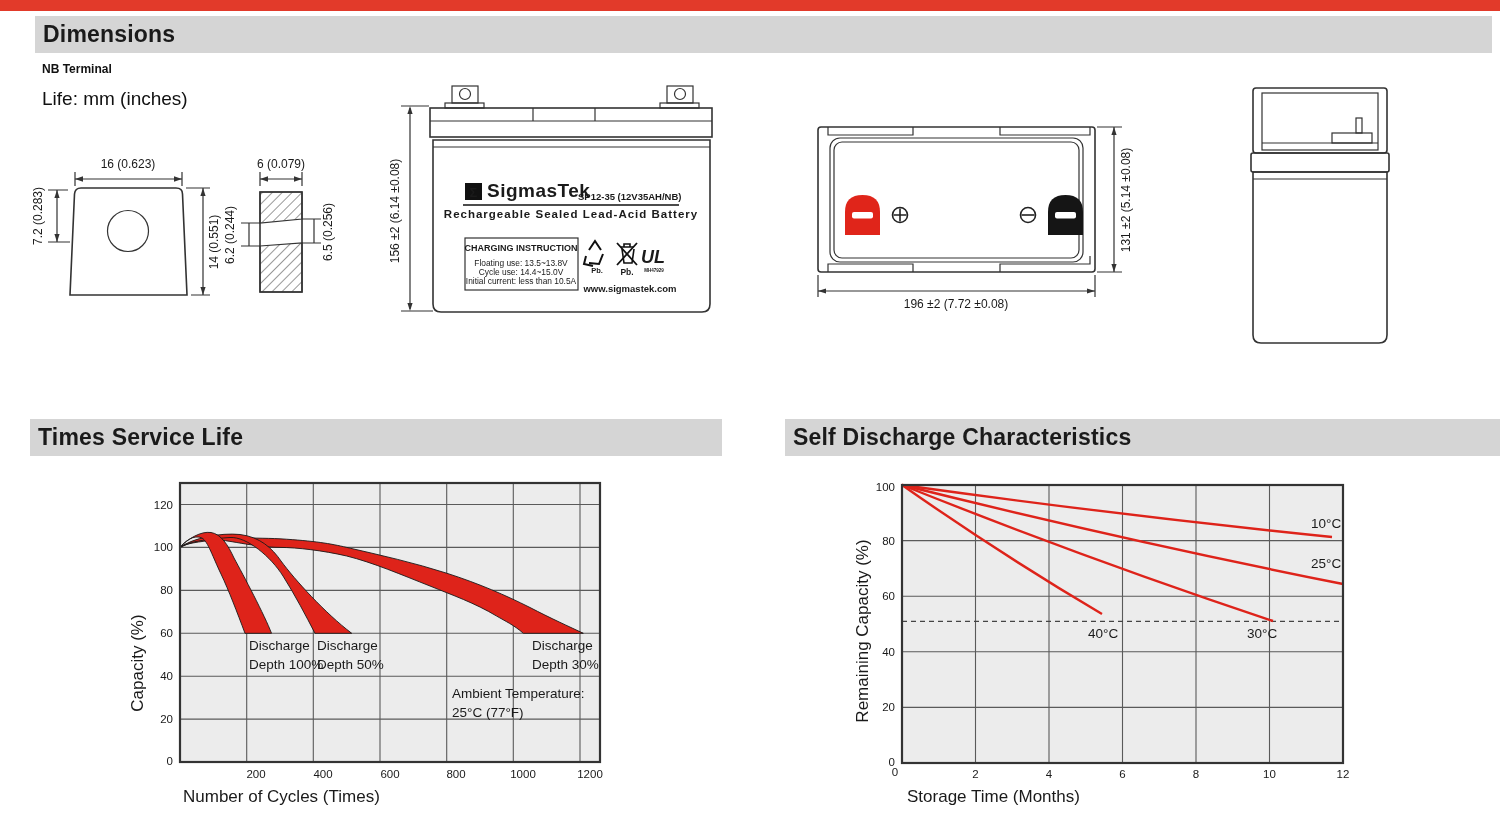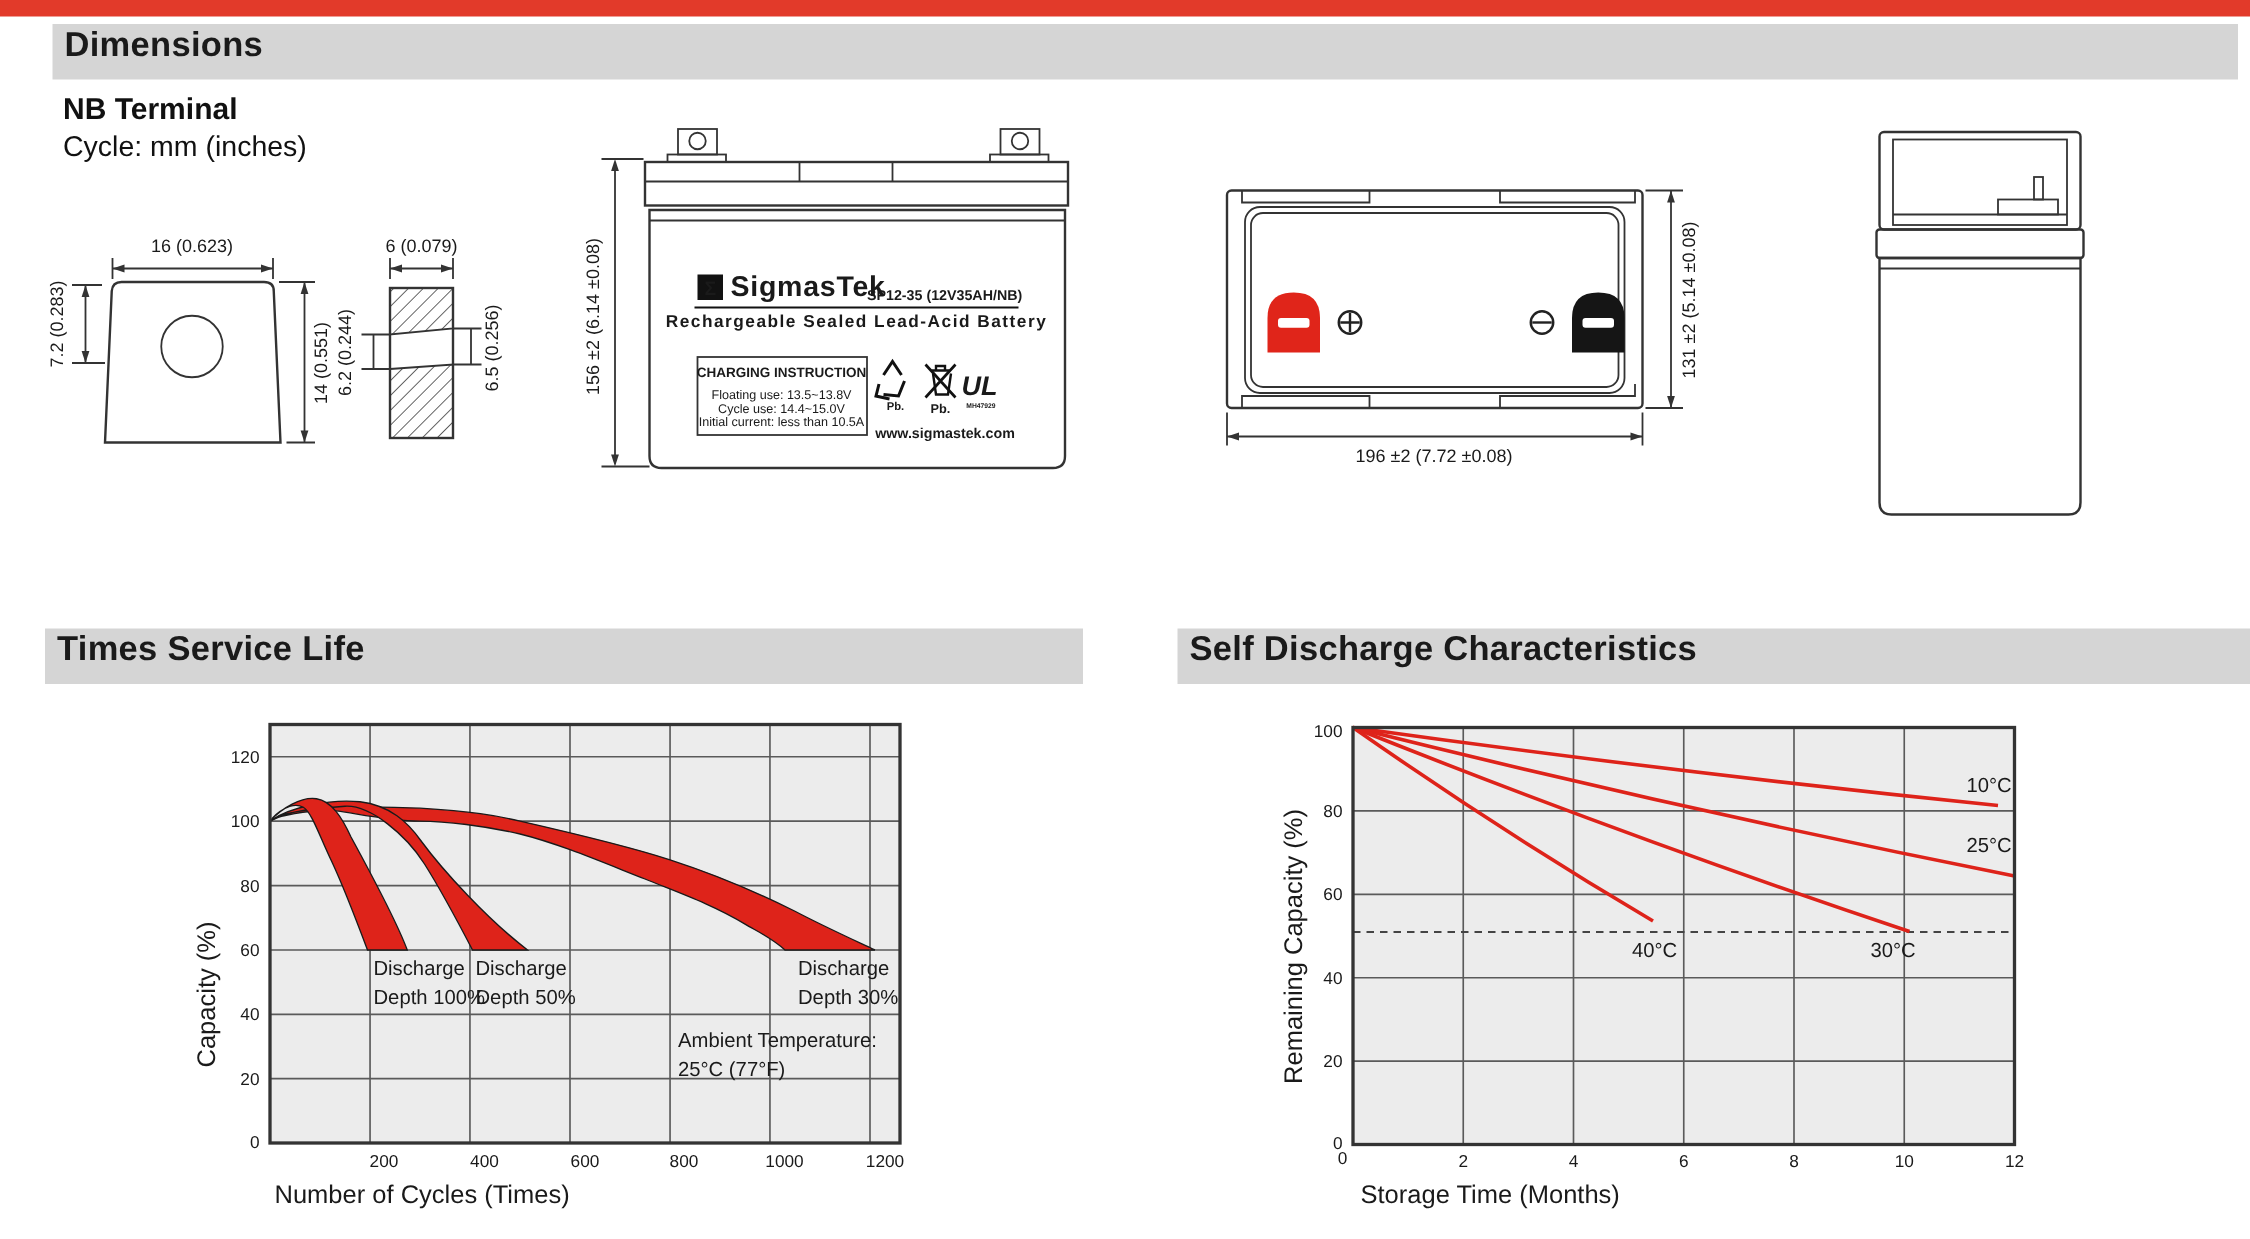--- a/index.html
+++ b/index.html
@@ -7,7 +7,7 @@
        font-family:"Liberation Sans", sans-serif;color:#111;}
   .abs{position:absolute;}
   .topbar{left:0;top:0;width:1500px;height:11px;background:#e23a2a;}
-  .band{background:#d5d5d5;display:flex;}
+  .band{background:#d5d5d5;display:flex;align-items:center;}
   .band h2{margin:0;padding-left:8px;font-size:23px;font-weight:bold;color:#1a1a1a;letter-spacing:0.2px;}
   .band.dims{left:35px;top:16px;width:1457px;height:37px;}
   .band.cycle{left:30px;top:419px;width:692px;height:37px;}

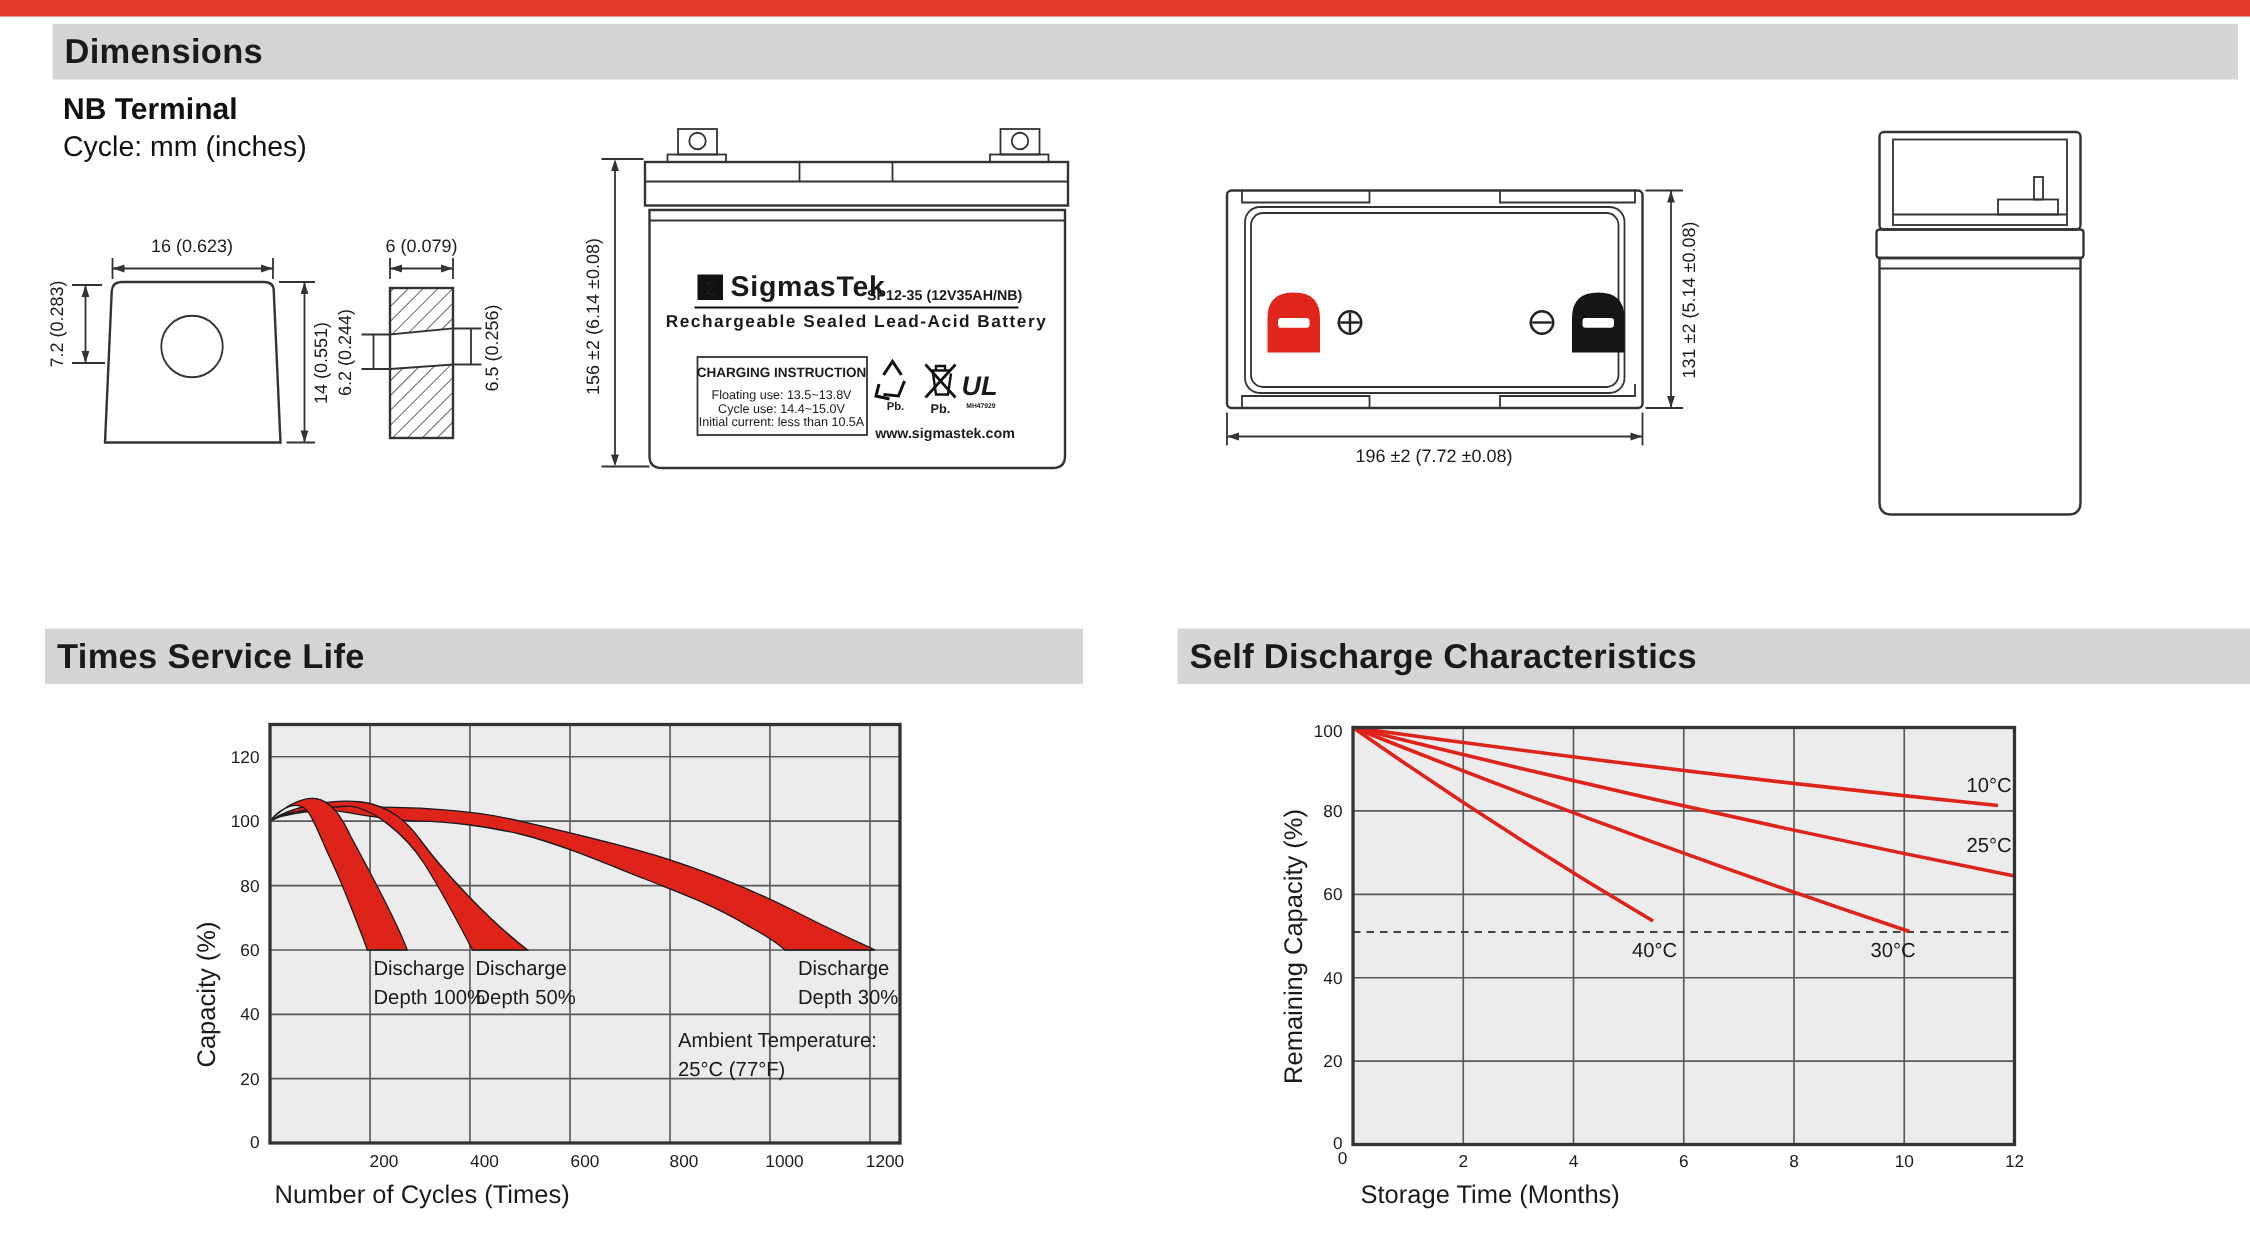--- a/index.html
+++ b/index.html
@@ -12,7 +12,7 @@
   .band.dims{left:35px;top:16px;width:1457px;height:37px;}
   .band.cycle{left:30px;top:419px;width:692px;height:37px;}
   .band.selfd{left:785px;top:419px;width:824px;height:37px;}
-  .nbterm{left:42px;top:62px;font-size:20px;font-weight:bold;}
+  .nbterm{left:42px;top:62px;font-size:12px;font-weight:bold;}
   .unit{left:42px;top:88px;font-size:19px;}
   svg{position:absolute;overflow:visible;}
   svg text{font-family:"Liberation Sans", sans-serif;fill:#1a1a1a;}

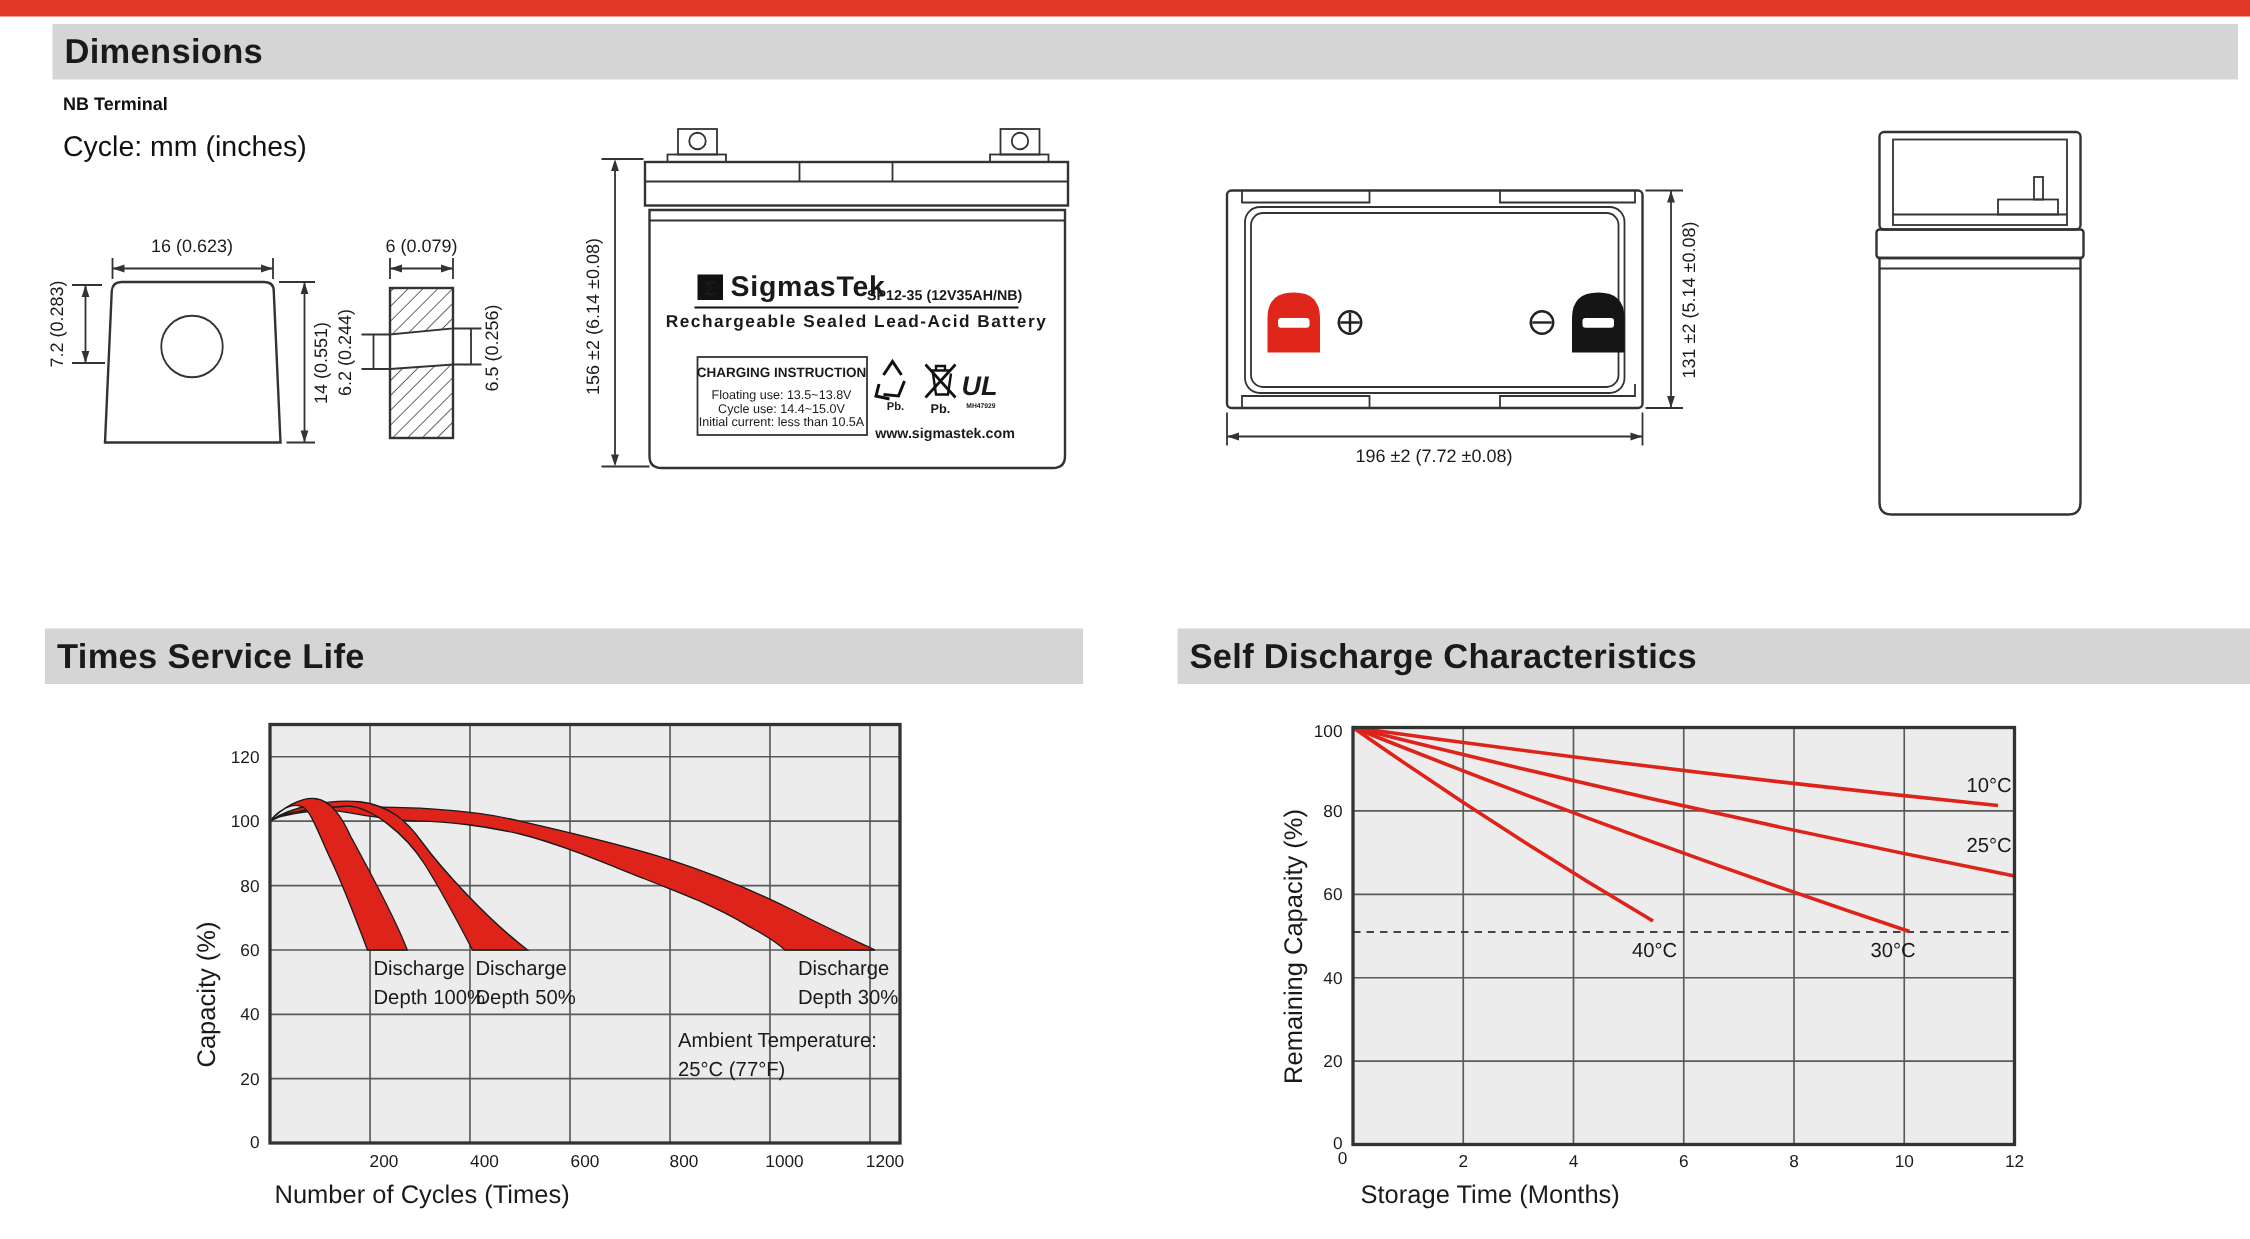--- a/index.html
+++ b/index.html
@@ -38,7 +38,7 @@
   <h2>Dimensions</h2>
 </div>
 <div class="abs nbterm">NB Terminal</div>
-<div class="abs unit">Cycle: mm (inches)</div>
+<div class="abs unit">Life: mm (inches)</div>
 
 <svg class="abs" style="left:30px;top:150px;" width="195" height="170">
   <g>

